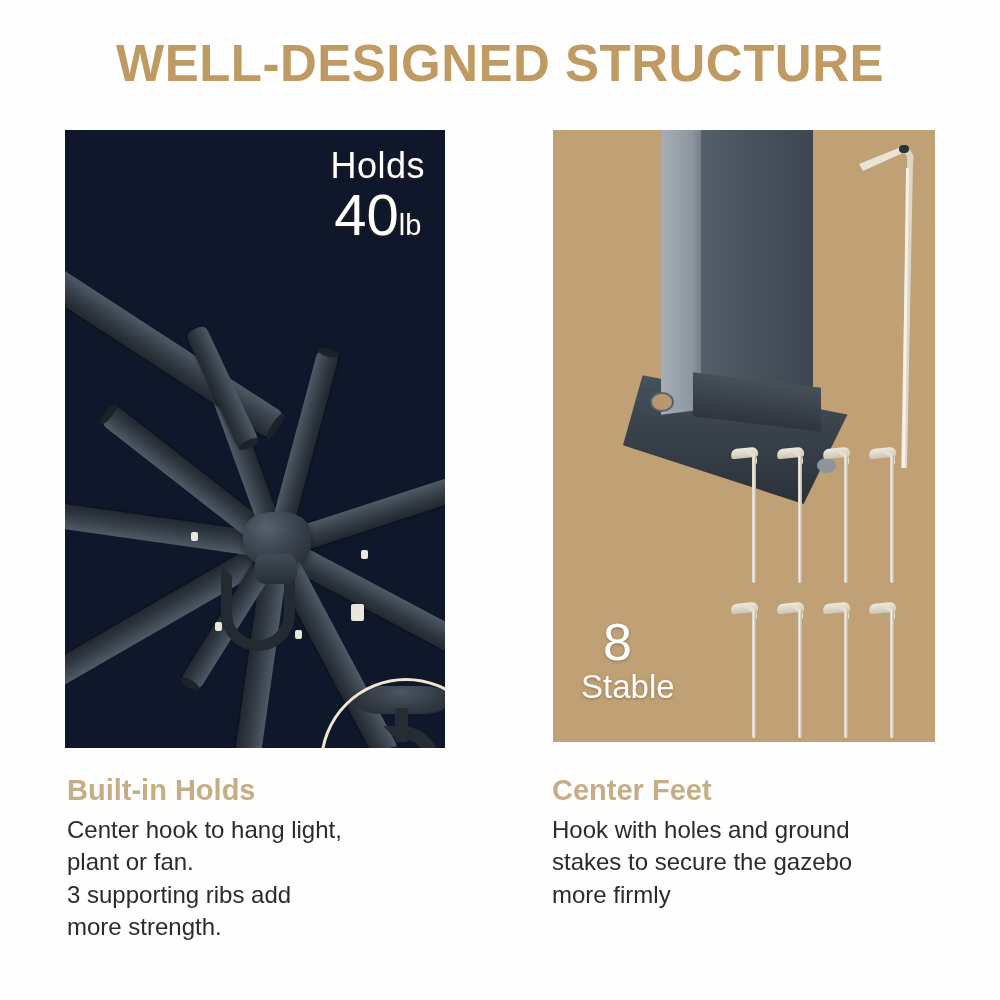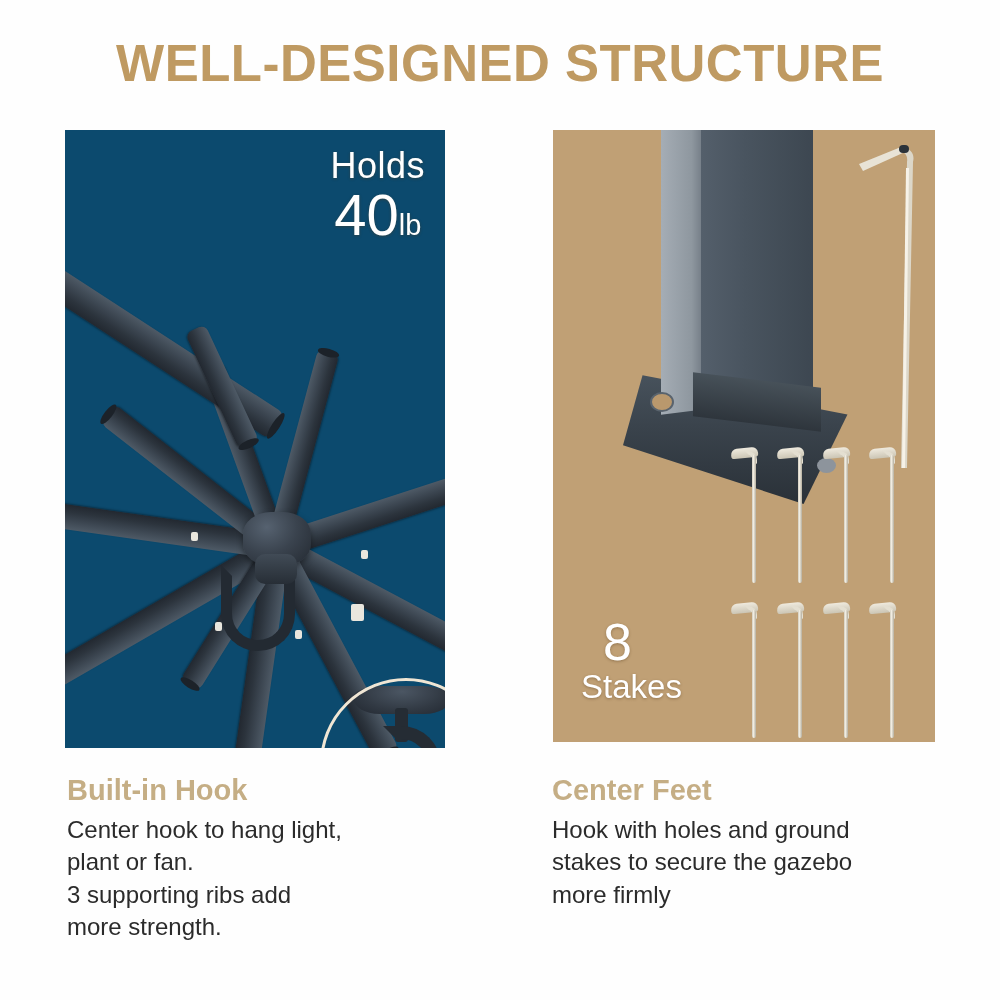--- a/index.html
+++ b/index.html
@@ -42,7 +42,7 @@
   .panel-left {
     left: 65px; top: 130px;
     width: 380px; height: 618px;
-    background: #0c4a6e;
+    background: #0f172a;
   }
   .panel-right {
     left: 553px; top: 130px;

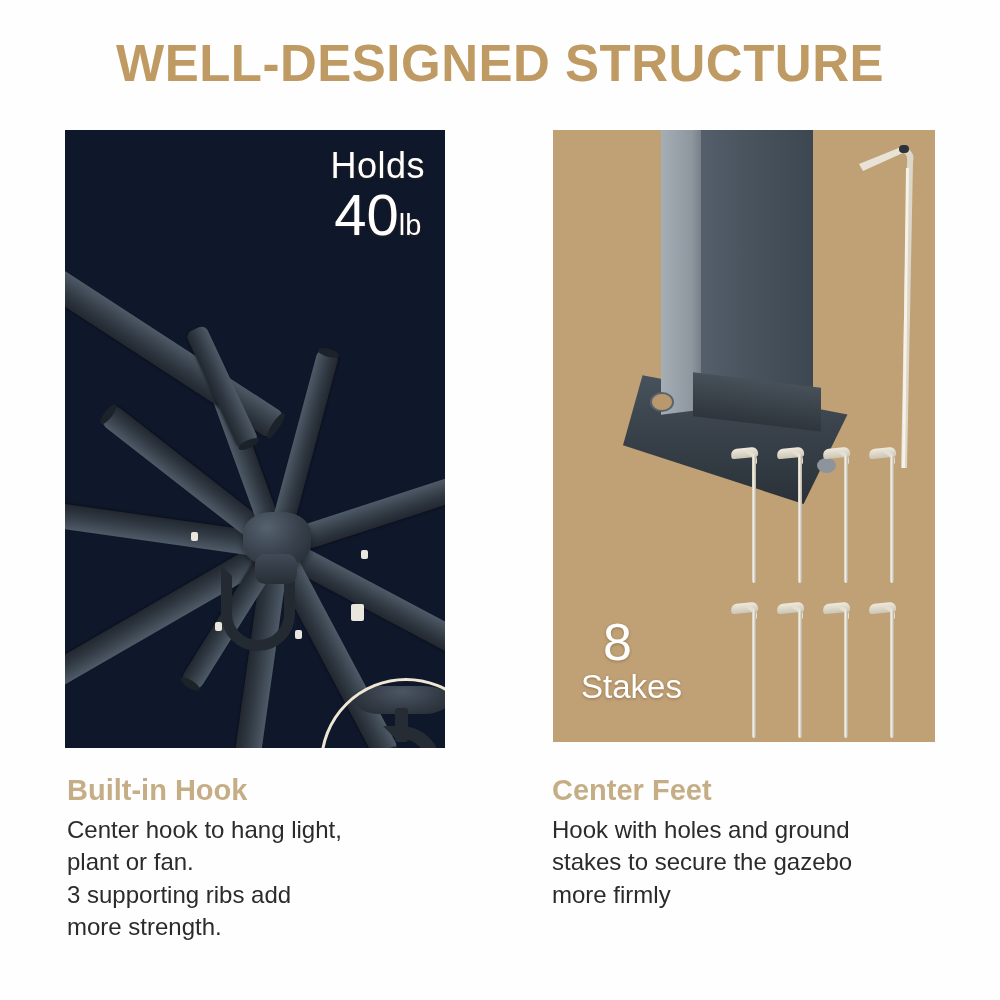--- a/index.html
+++ b/index.html
@@ -422,7 +422,7 @@
 
     <div class="stakes-label">
       <div class="stakes-count">8</div>
-      <div class="stakes-word">Stakes</div>
+      <div class="stakes-word">Stable</div>
     </div>
   </div>
 

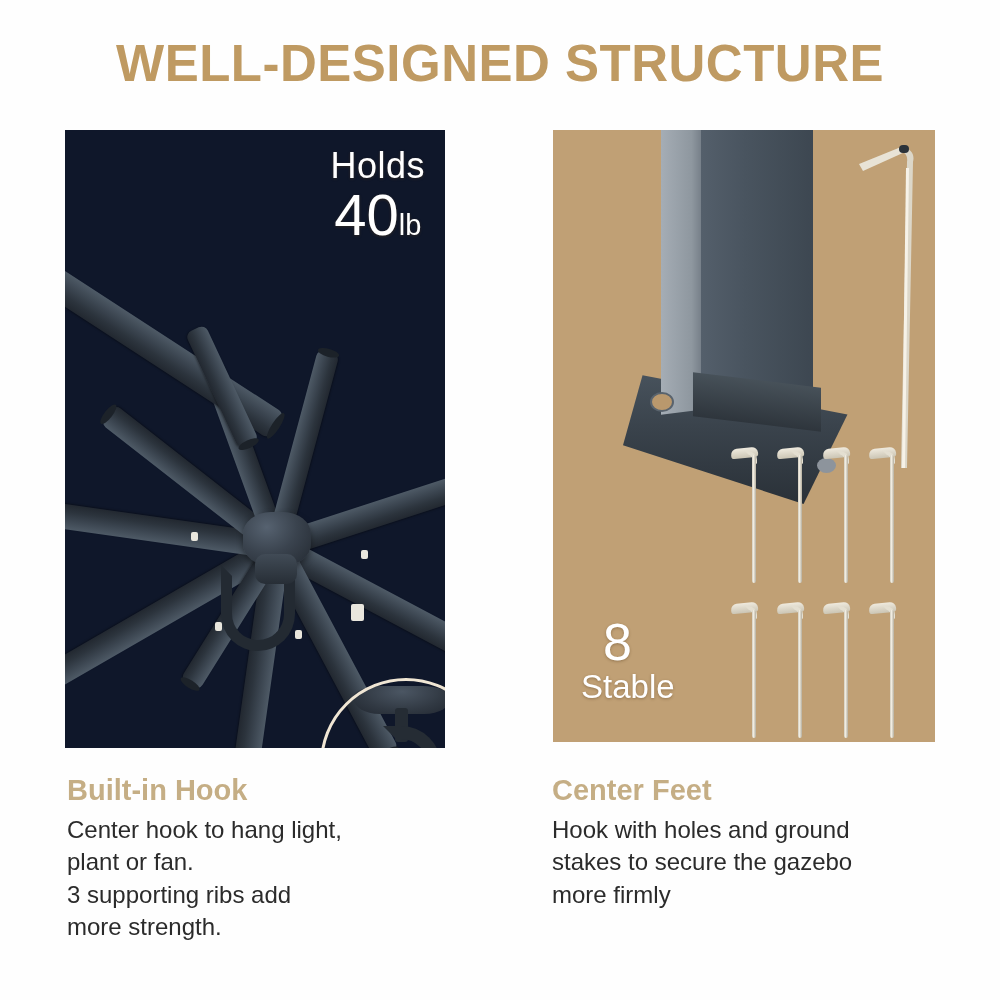--- a/index.html
+++ b/index.html
@@ -427,7 +427,7 @@
   </div>
 
   <div class="caption caption-left">
-    <div class="caption-title">Built-in Hook</div>
+    <div class="caption-title">Built-in Holds</div>
     <div class="caption-body">Center hook to hang light,
 plant or fan.
 3 supporting ribs add

